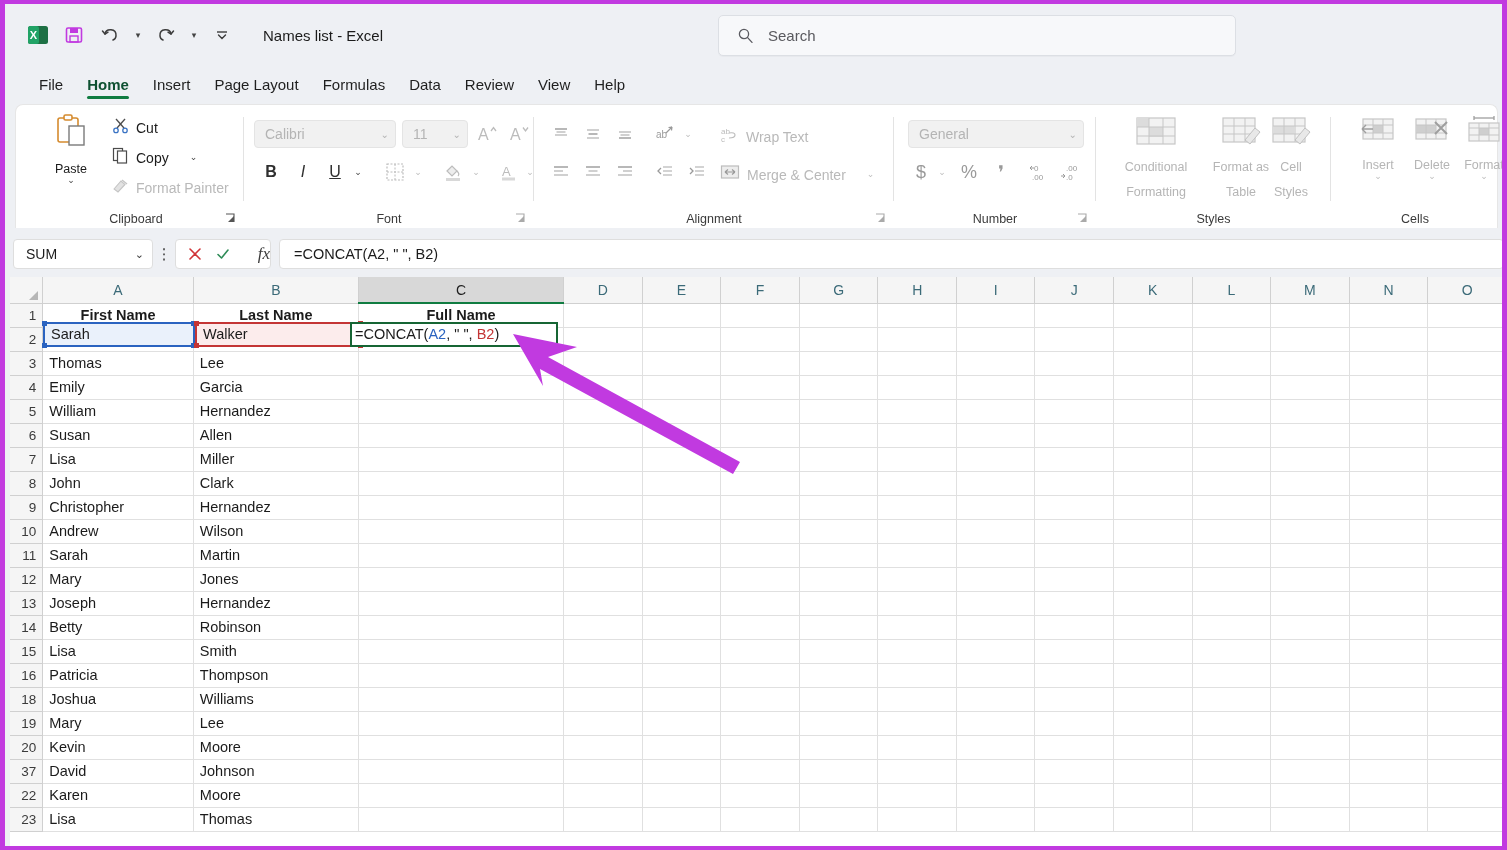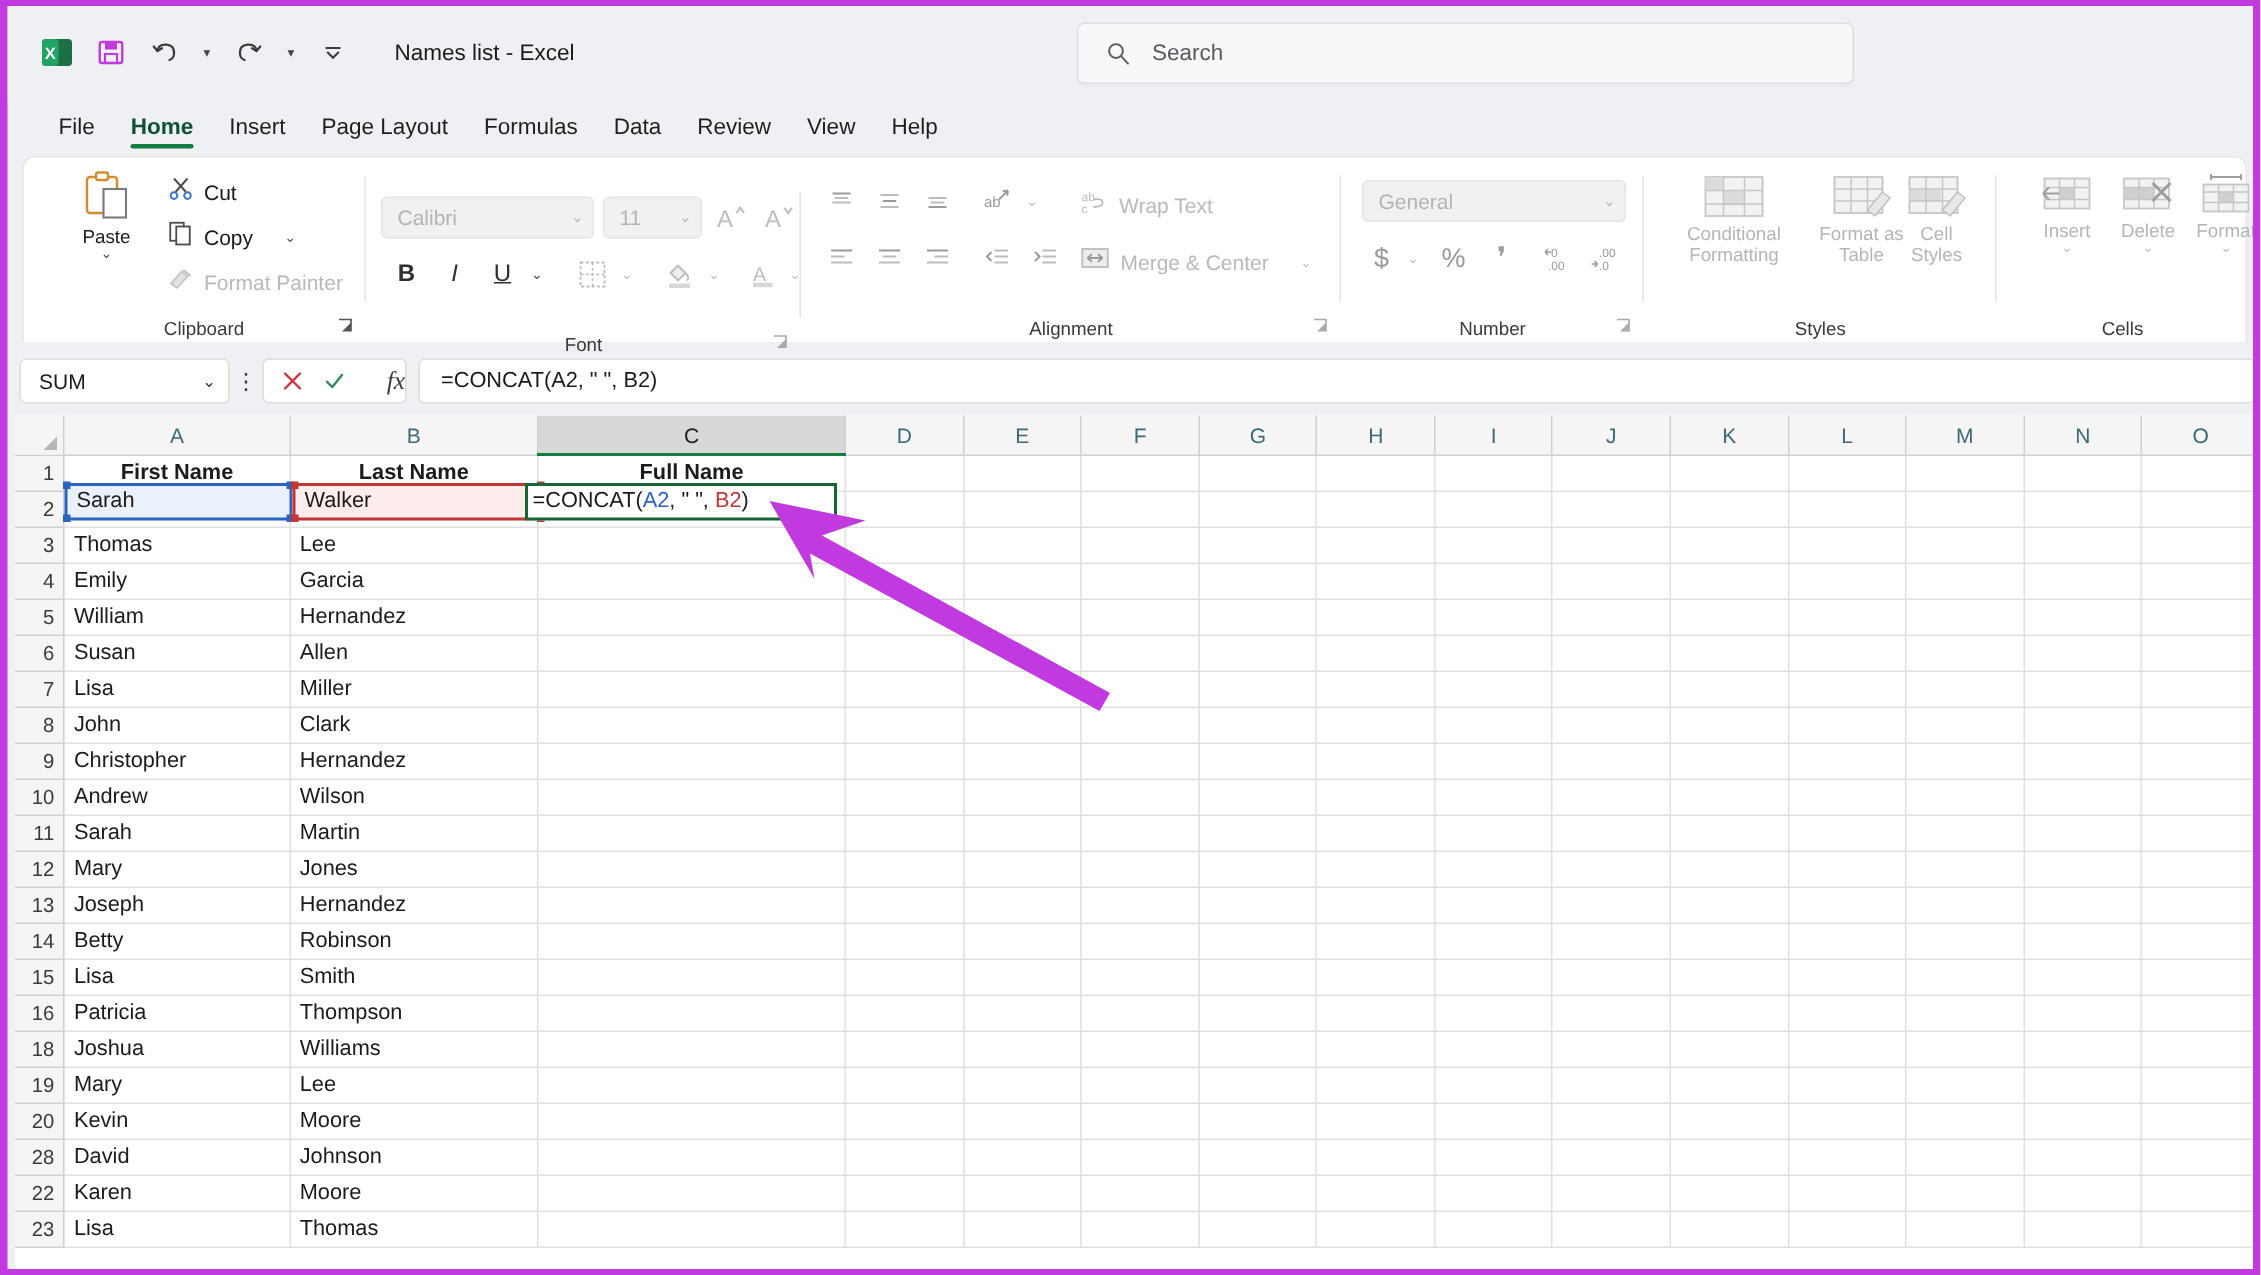--- a/index.html
+++ b/index.html
@@ -389,7 +389,7 @@
         <div class="gdiv"></div>
       </div>
 
-      <div class="rgroup" style="left:228px; width:290px;margin-top:11px;">
+      <div class="rgroup" style="left:228px; width:290px;">
         <div class="sel-box" style="left:10px; top:15px; width:142px; height:28px;">
           <span>Calibri</span>
           <span class="cv">⌄</span>

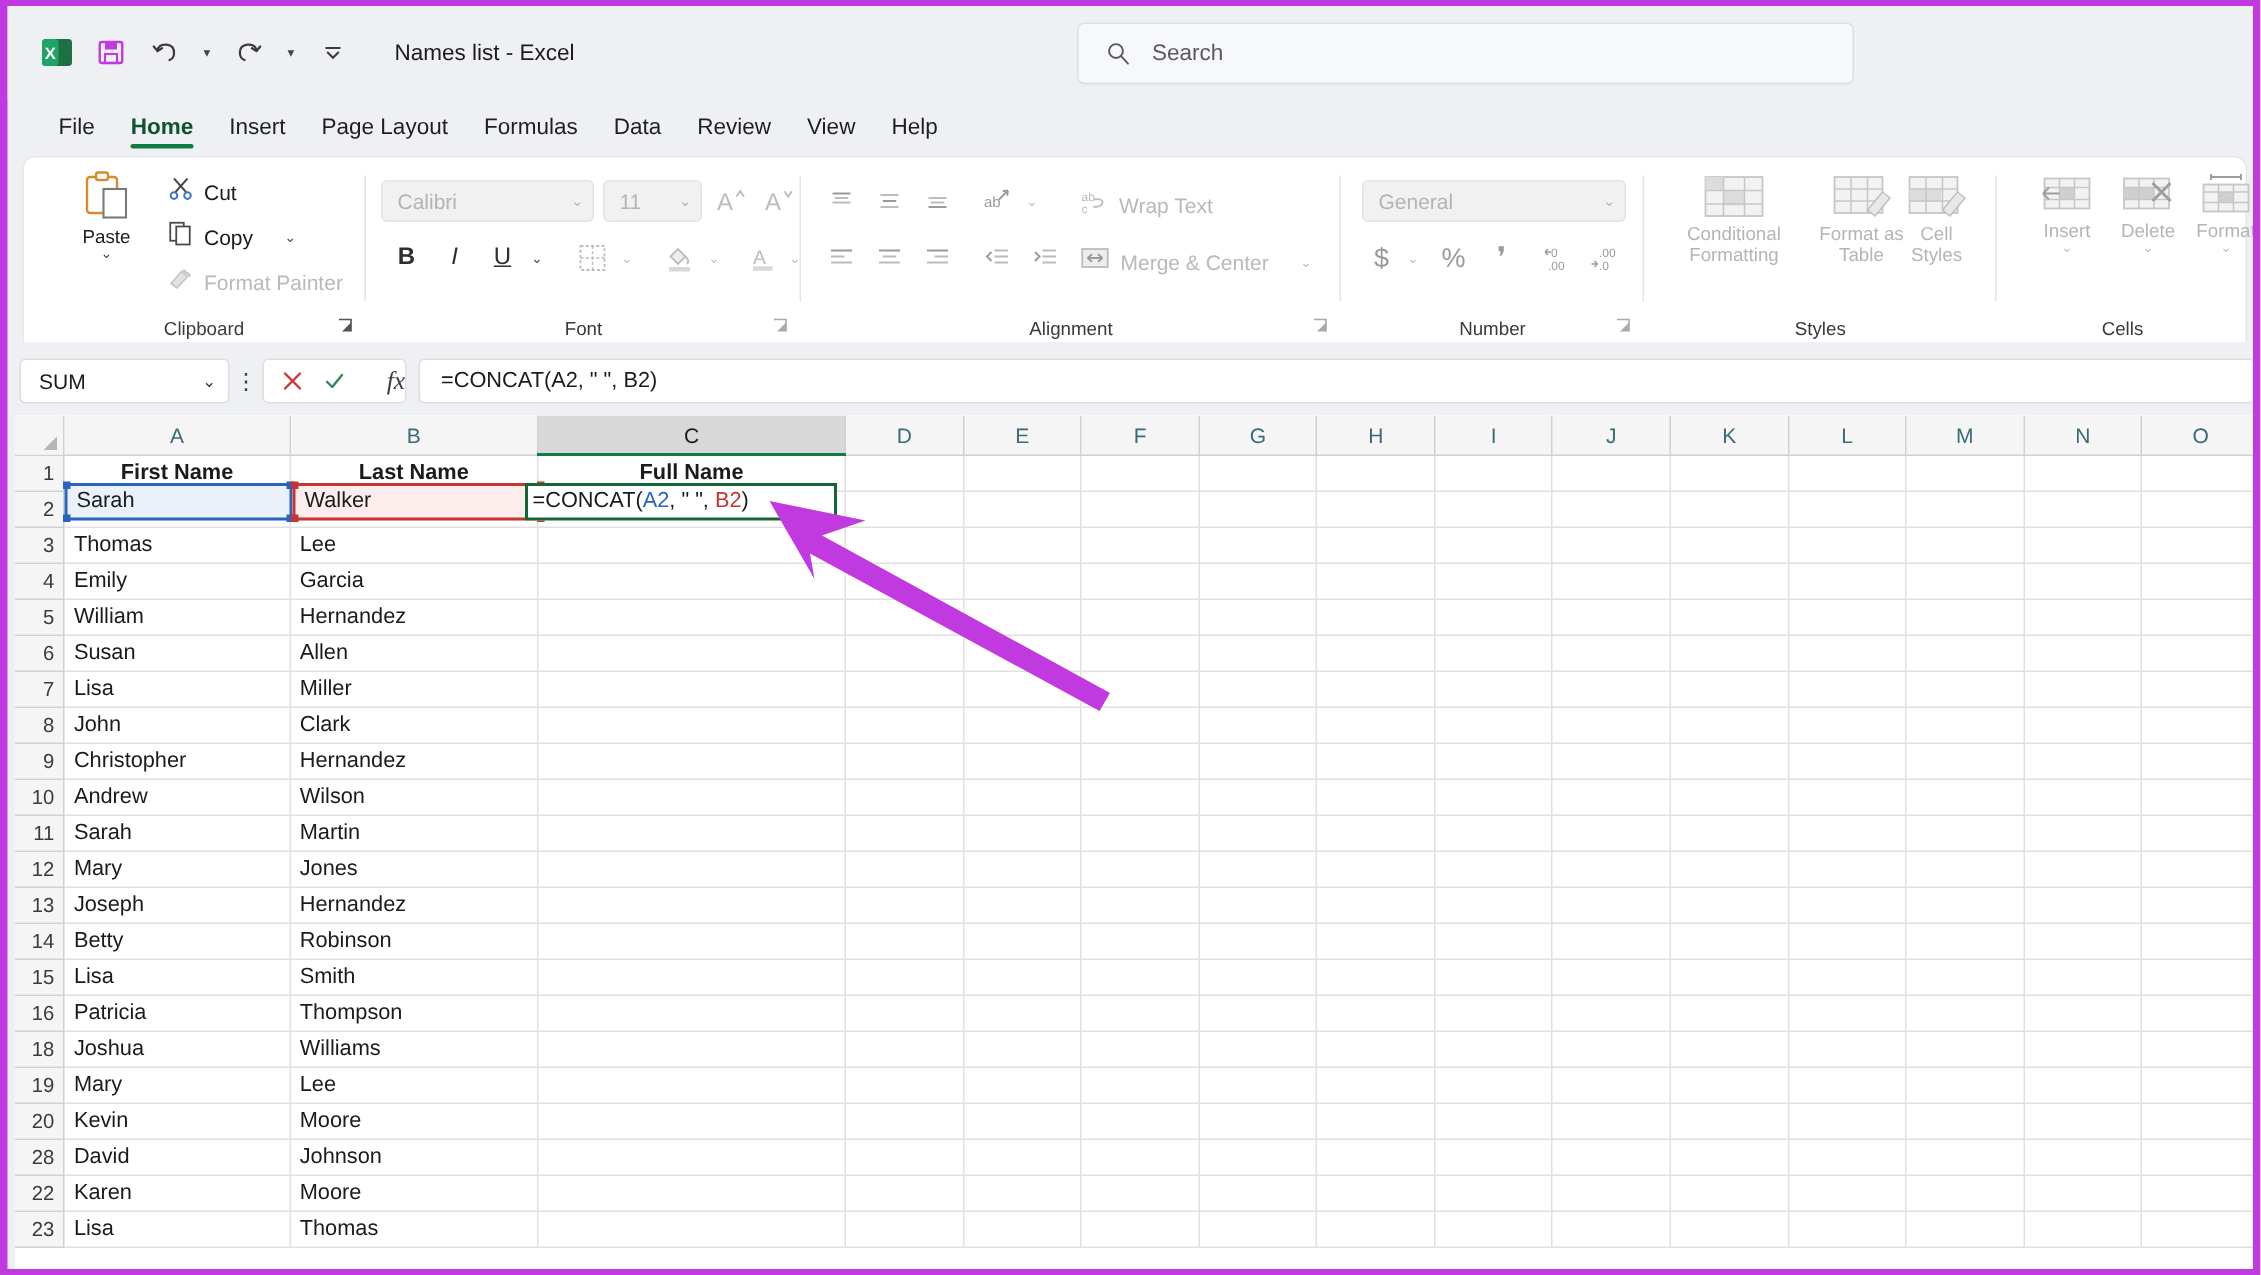--- a/index.html
+++ b/index.html
@@ -110,7 +110,7 @@
     align-items: center;
     width: 62px;
   }
-  .btn-big .lbl { font-size: 12.5px; color: #1b1b1b; margin-top: 0; text-align: center; line-height: 14px;}
+  .btn-big .lbl { font-size: 12.5px; color: #1b1b1b; margin-top: 11px; text-align: center; line-height: 14px;}
   .btn-big .lbl.dim { color: #b5b5b5; }
   .chev-sm { font-size: 9px; color: #444; line-height: 9px; }
   .chev-sm.dim { color: #bdbdbd; }

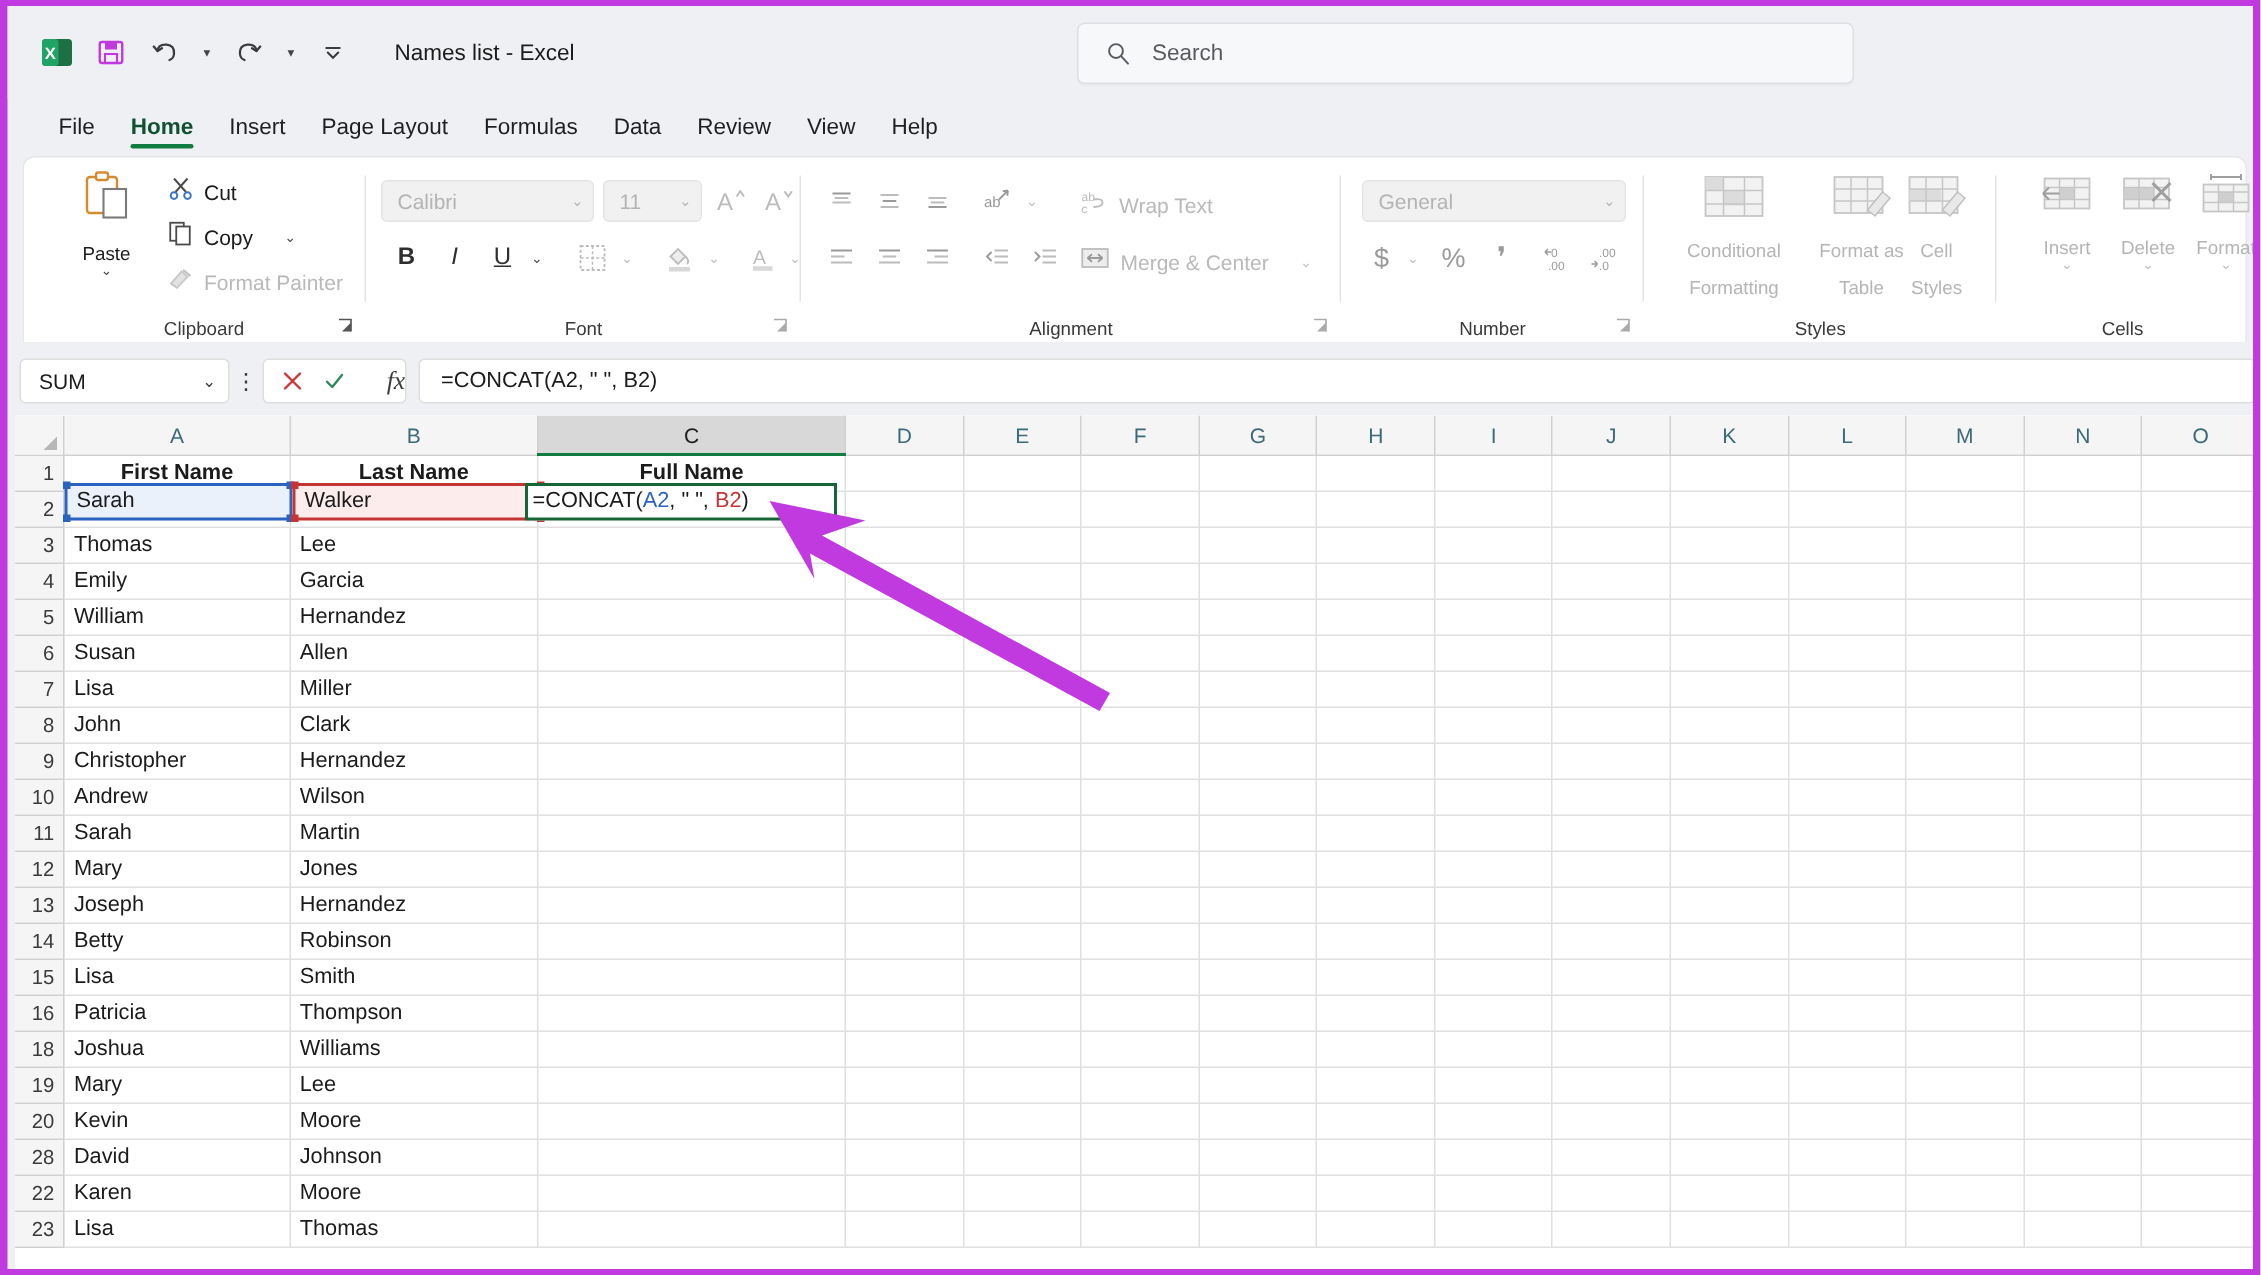--- a/index.html
+++ b/index.html
@@ -1104,7 +1104,7 @@
             <td class="cell"></td>
           </tr>
           <tr>
-            <th class="rowhead">28</th>
+            <th class="rowhead">37</th>
             <td class="cell">David</td>
             <td class="cell">Johnson</td>
             <td class="cell"></td>

